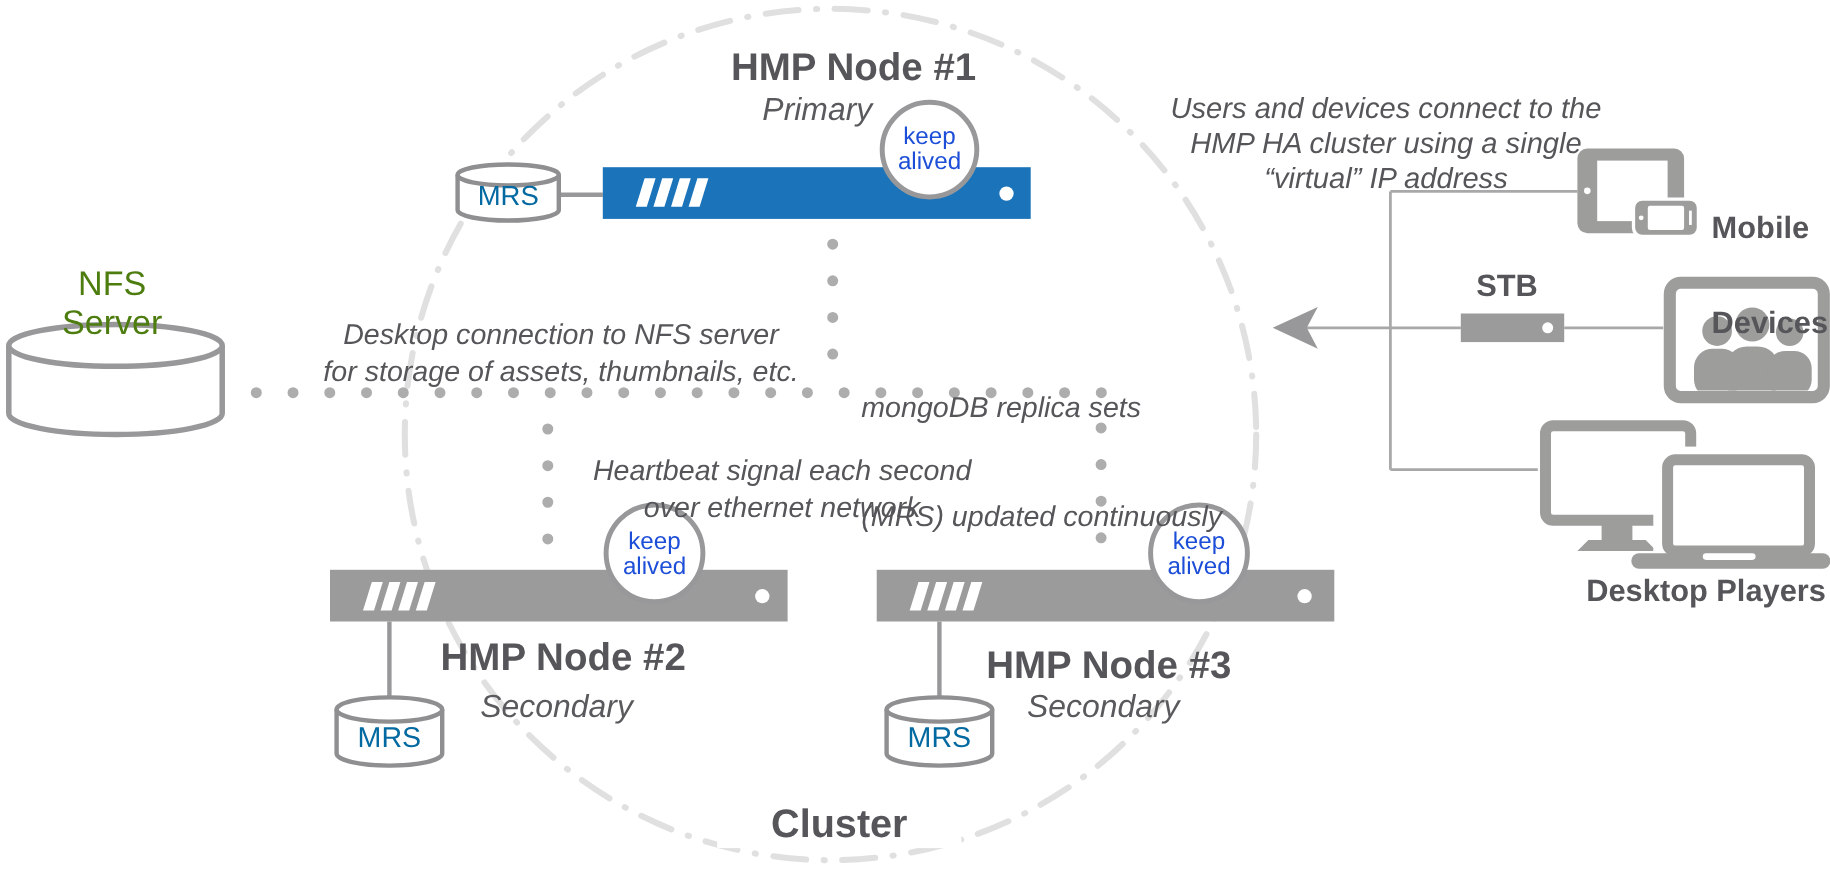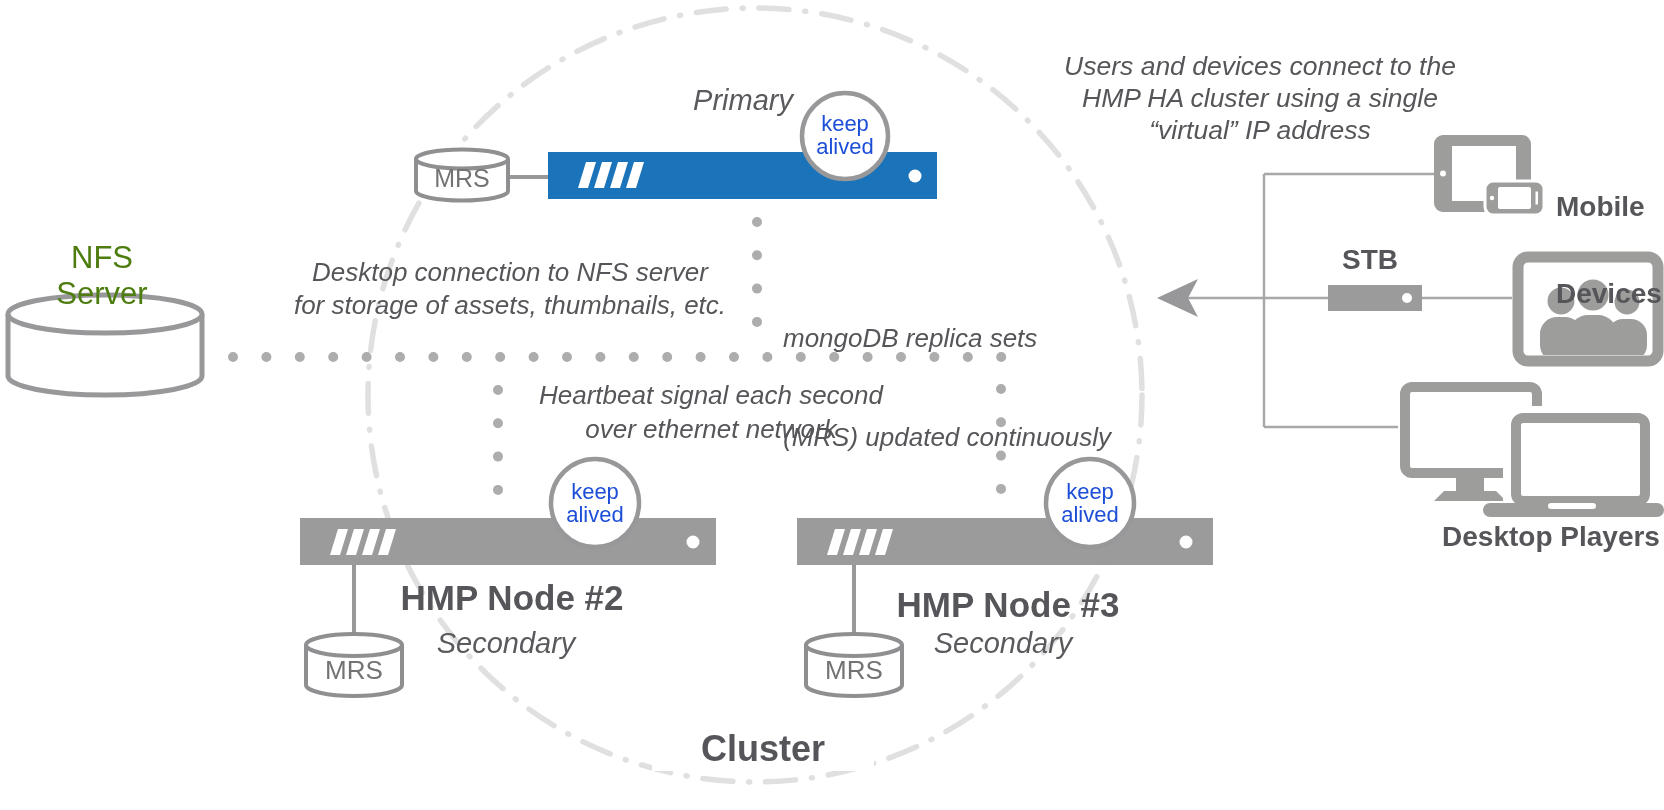--- a/index.html
+++ b/index.html
@@ -158,6 +158,7 @@
     </g>
   </svg>
 
+  <div class="lbl ctr node-title" style="left:596px;top:42px;width:360px;">HMP Node #1</div>
   <div class="lbl ctr node-role t-ital" style="left:563px;top:84px;width:360px;">Primary</div>
 
   <div class="lbl ctr badge" style="left:795px;top:112px;width:100px;">

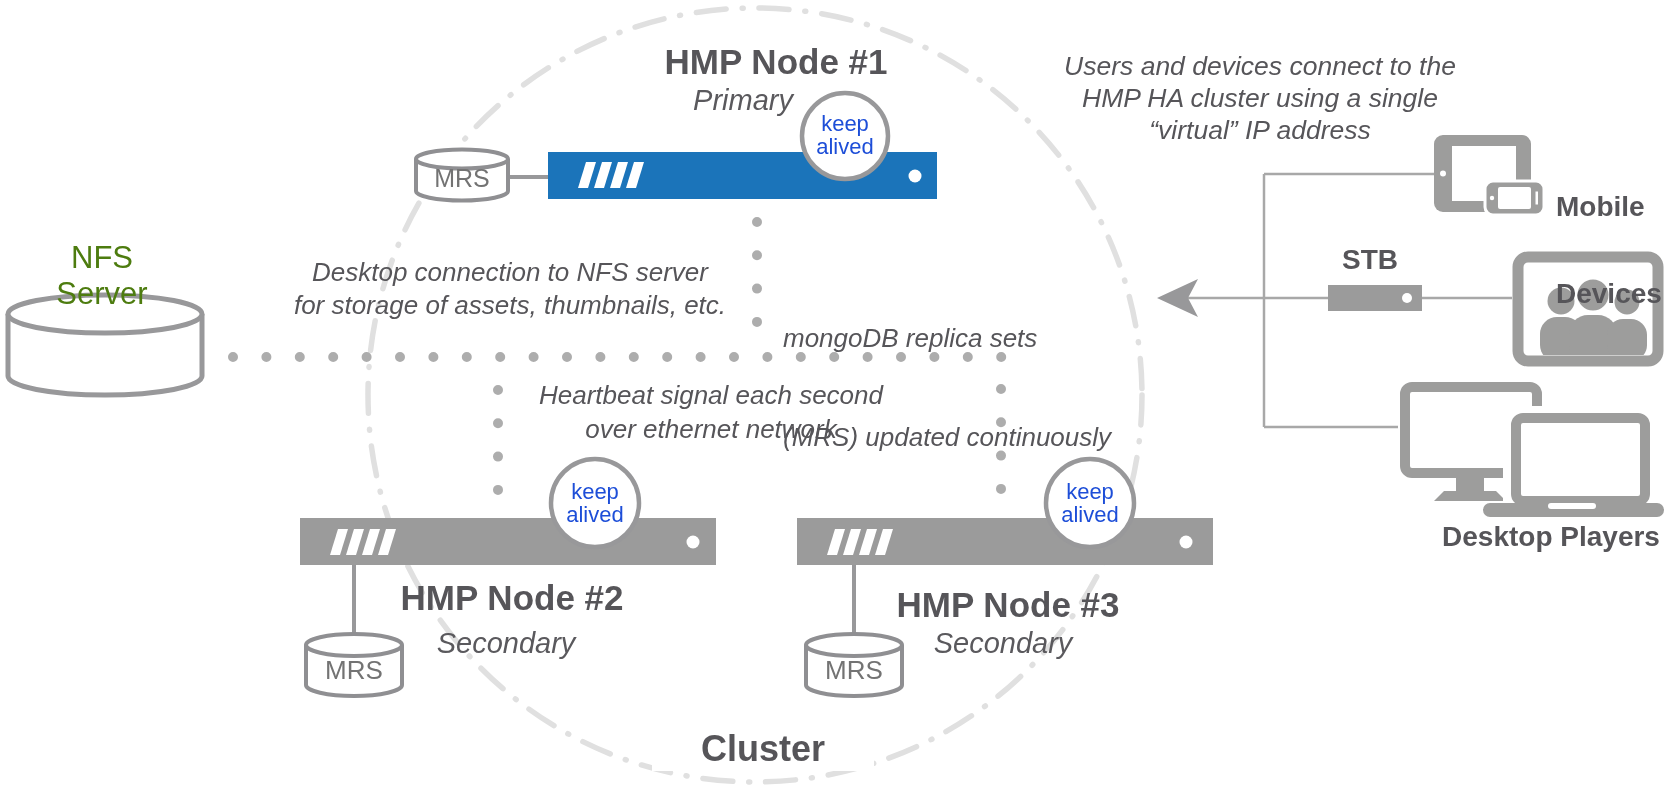--- a/index.html
+++ b/index.html
@@ -14,7 +14,7 @@
   .ctr{text-align:center;white-space:normal;}
   .node-title{font-size:35px;font-weight:700;letter-spacing:0;}
   .node-role{font-size:29px;font-style:italic;}
-  .note{font-size:26px;font-style:italic;line-height:33px;}
+  .note{font-size:26px;font-style:italic;line-height:33px;margin-top:32px;}
   .badge{font-size:22px;line-height:23px;color:#1d4ed8;}
   .mrs{font-size:25px;color:#737373;}
   .device-lbl{font-size:28px;font-weight:700;line-height:29px;}

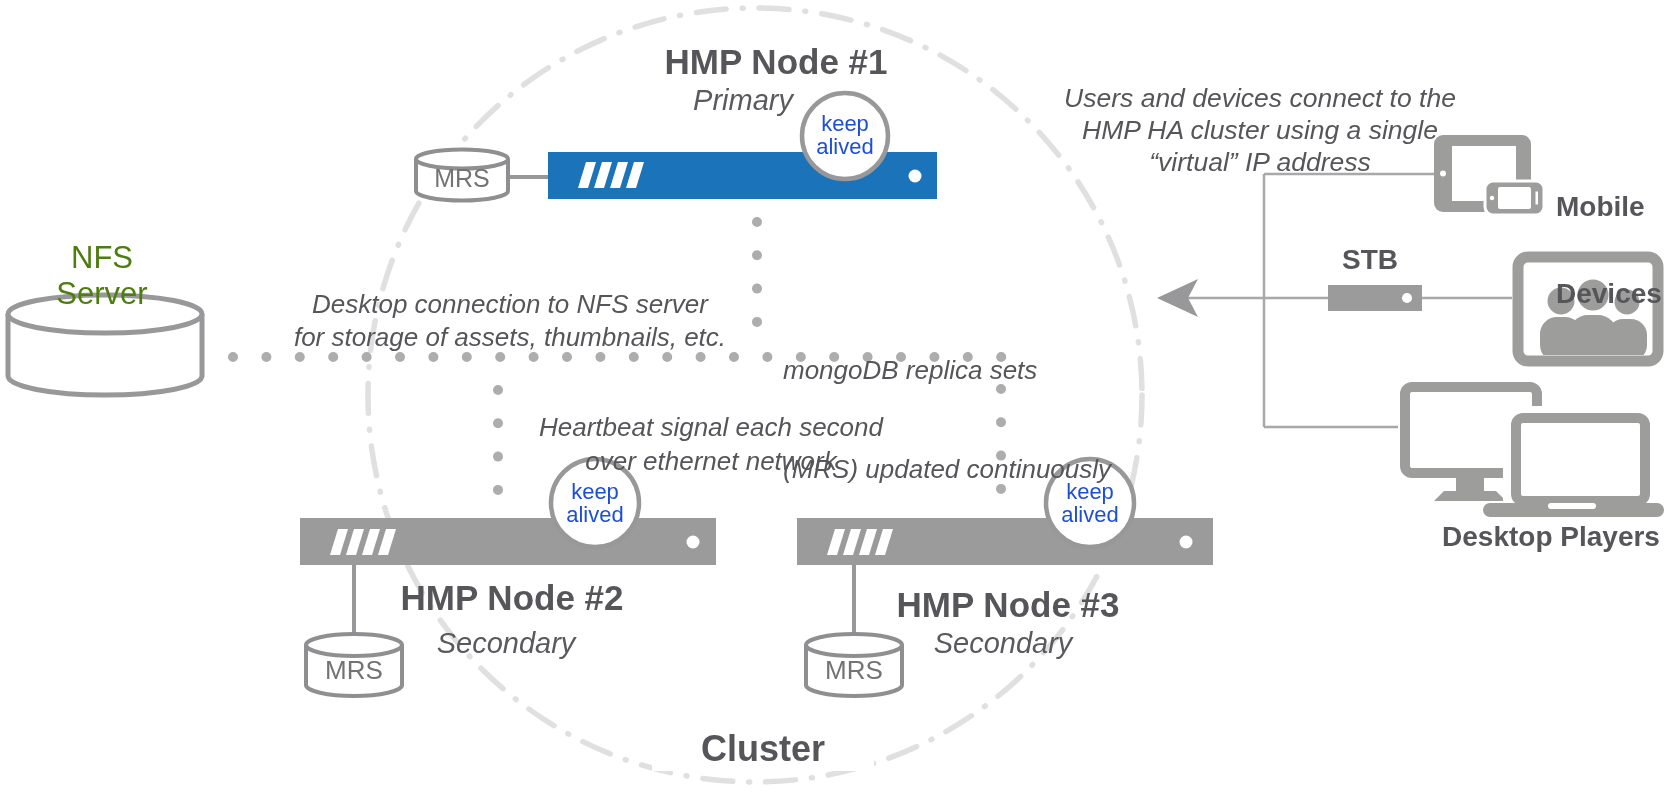--- a/index.html
+++ b/index.html
@@ -16,7 +16,7 @@
   .node-role{font-size:29px;font-style:italic;}
   .note{font-size:26px;font-style:italic;line-height:33px;margin-top:32px;}
   .badge{font-size:22px;line-height:23px;color:#1d4ed8;}
-  .mrs{font-size:25px;color:#737373;}
+  .mrs{font-size:25px;color:#0369a1;}
   .device-lbl{font-size:28px;font-weight:700;line-height:29px;}
   .cluster-lbl{font-size:36px;font-weight:700;line-height:41px;background:#fff;padding:2px 6px;}
 </style>

